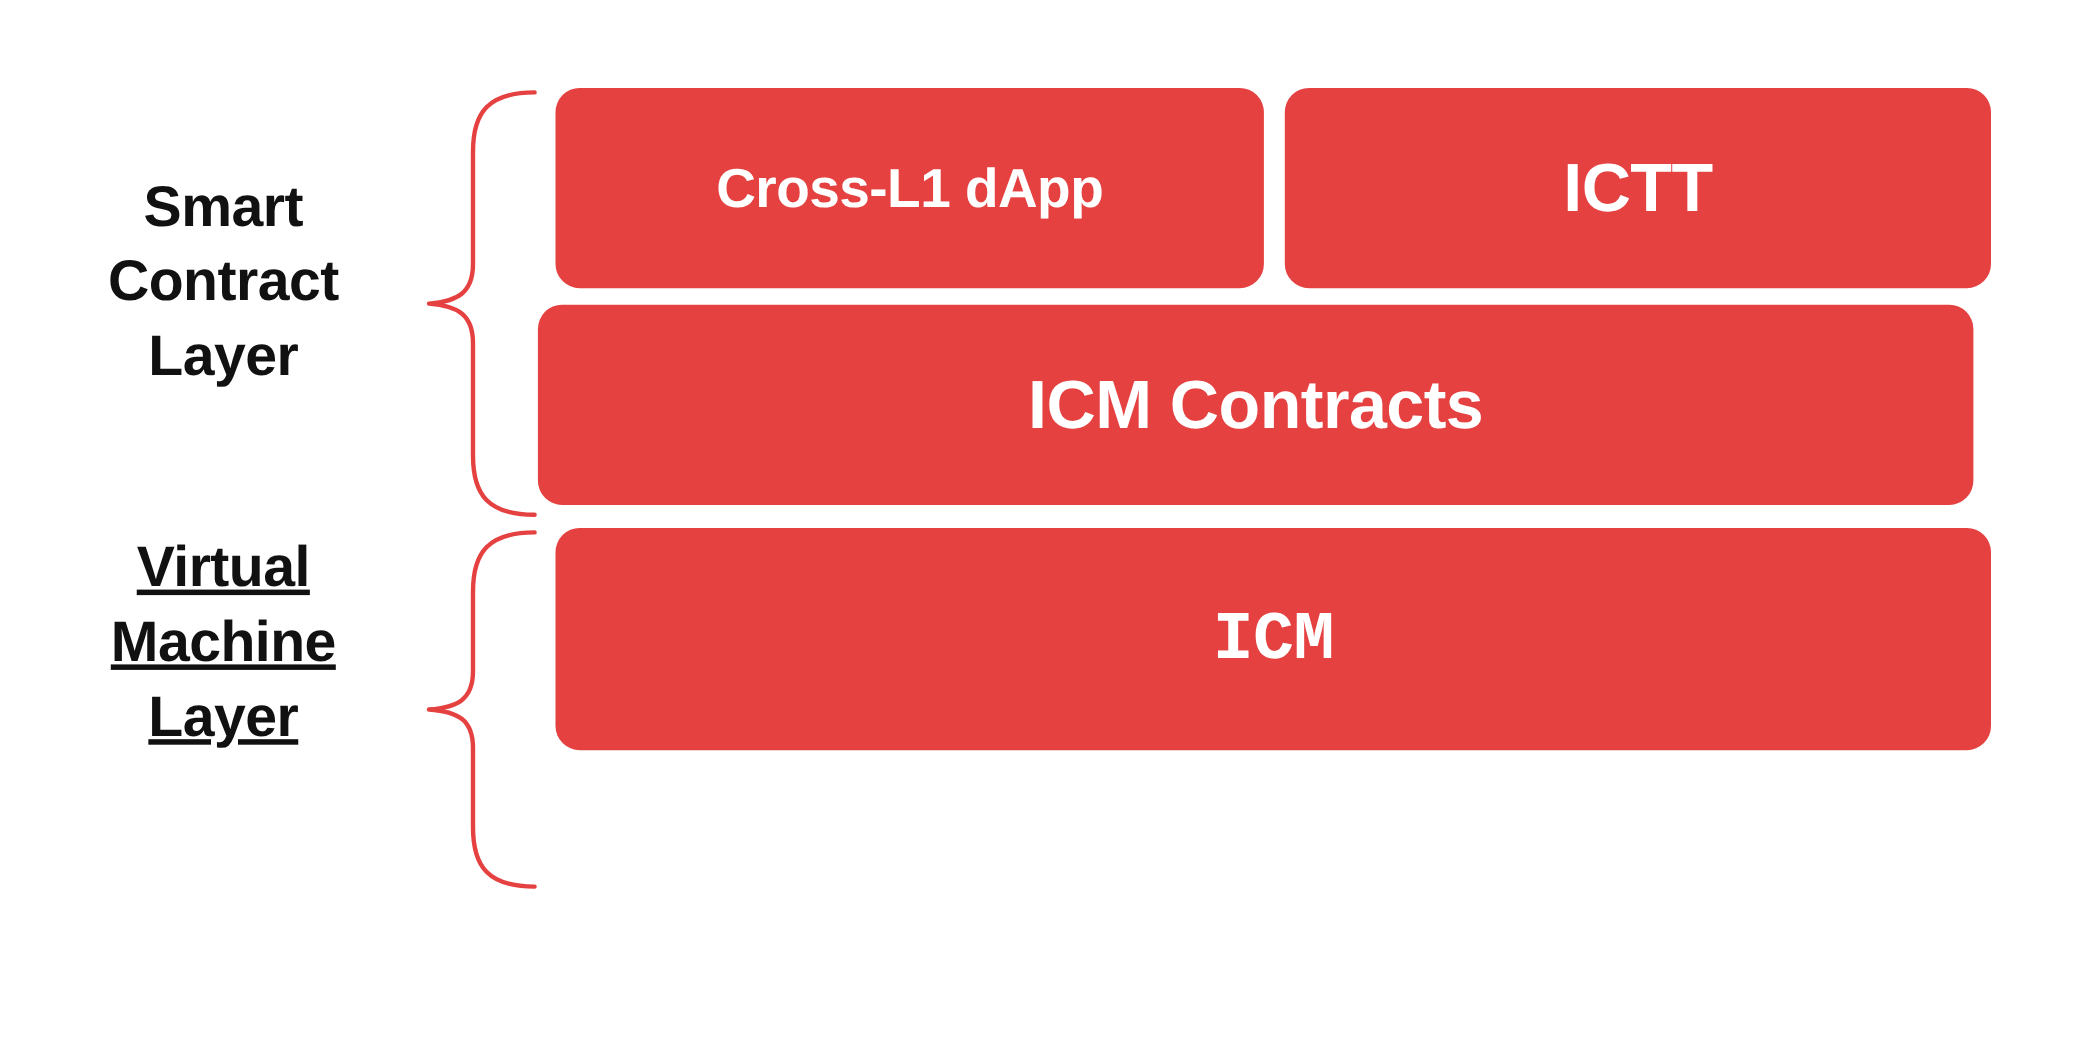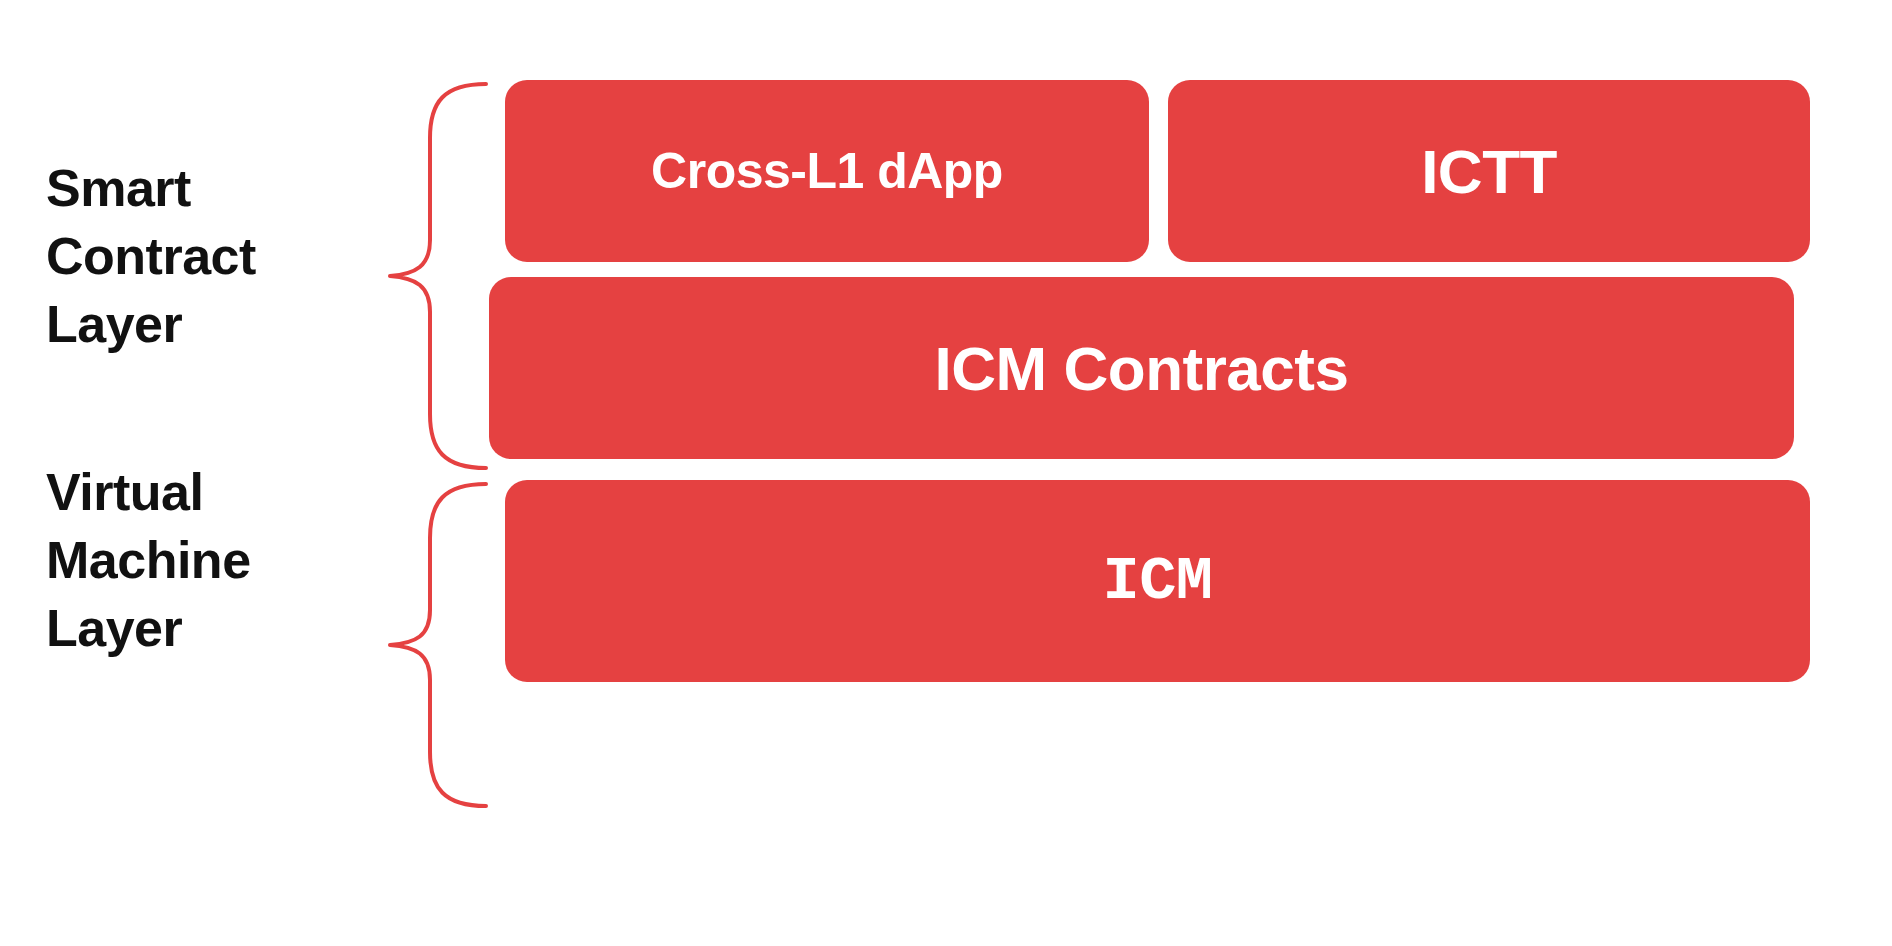--- a/index.html
+++ b/index.html
@@ -18,7 +18,7 @@
   
   .group-label {
     position:absolute;
-    text-align:left;
+    text-align:center;
     font-weight:bold;
     color:#111111;
     letter-spacing:-0.5px;

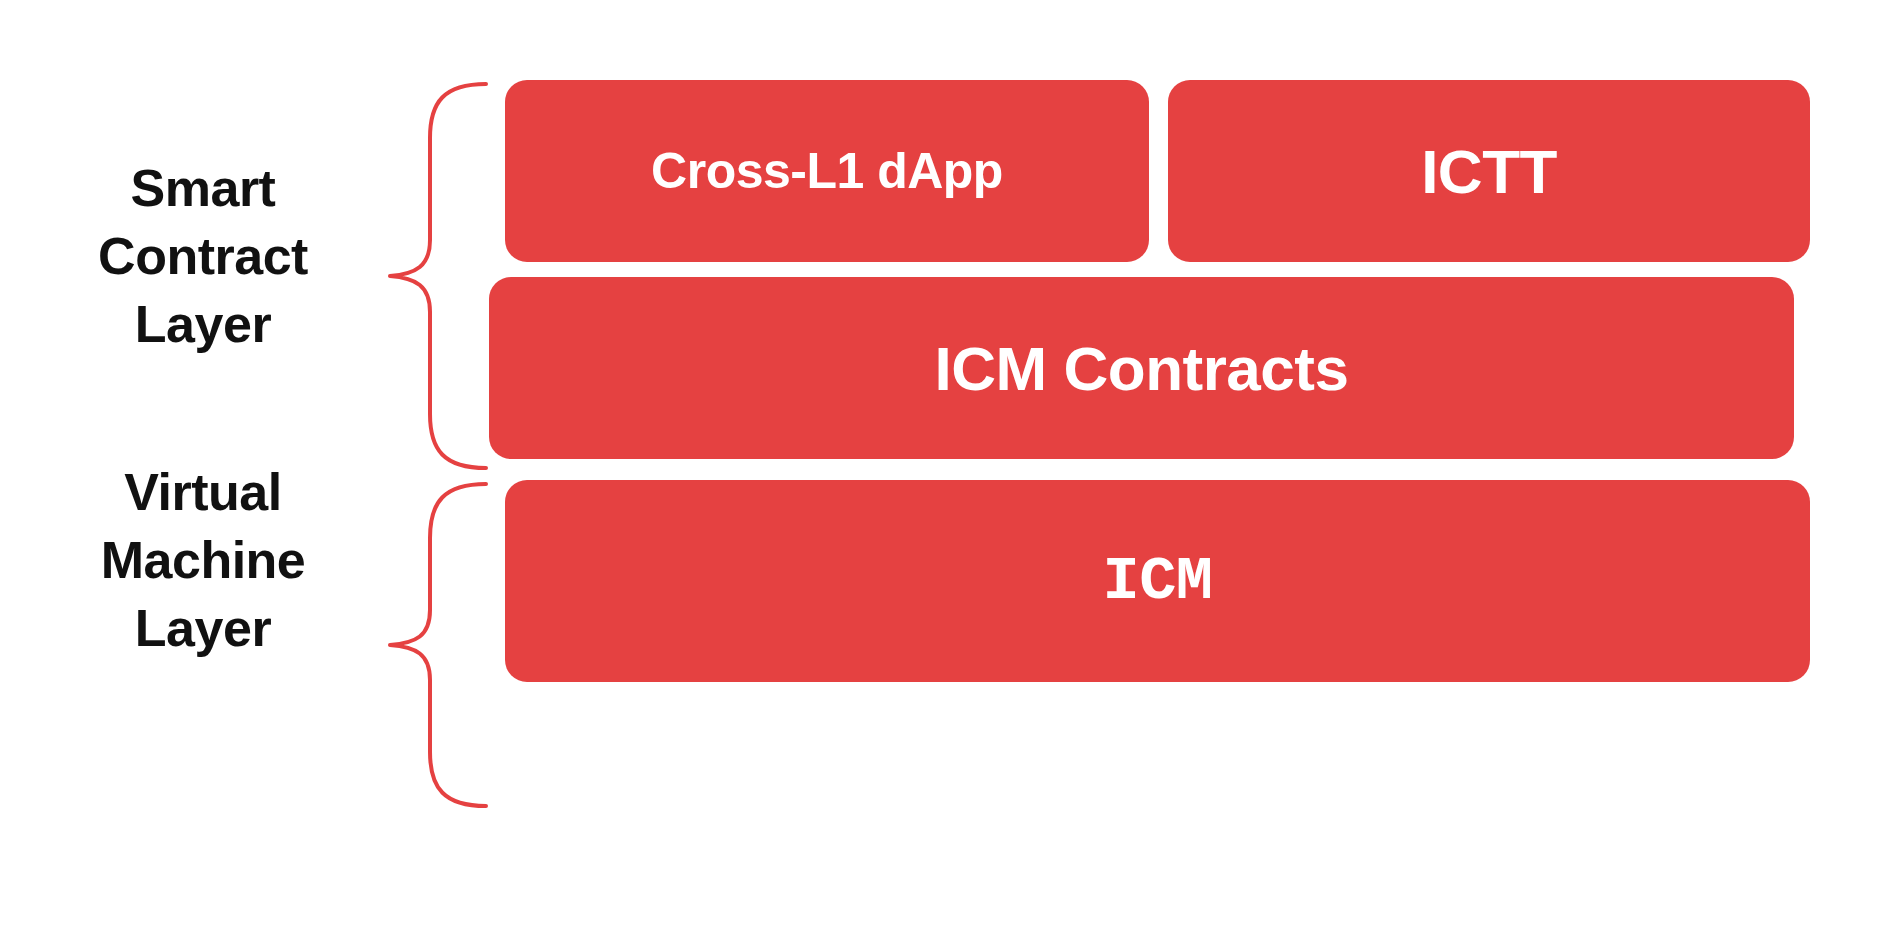--- a/index.html
+++ b/index.html
@@ -30,7 +30,7 @@
     left:46px; top:154px; width:314px;
   }
   #label-virtual-machine-layer {
-    left:46px; top:458px; width:314px;
+    left:46px; top:482px; width:314px;text-decoration:underline;
   }
 
   

